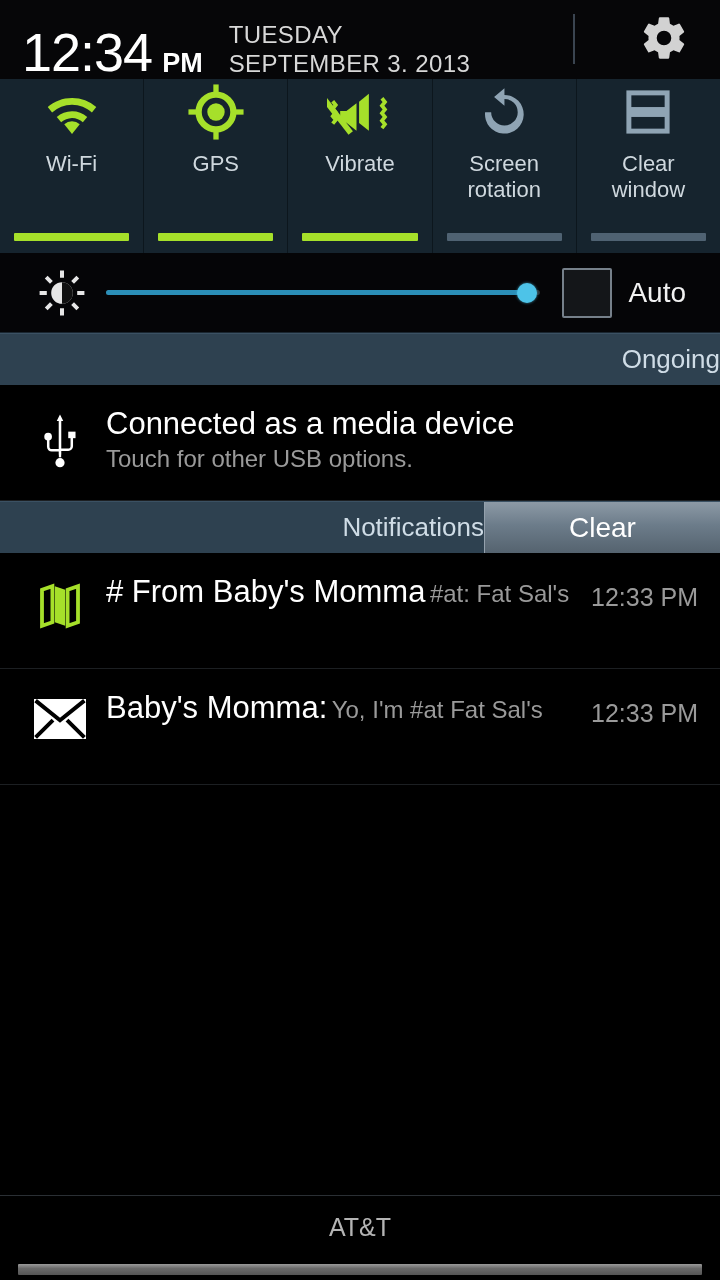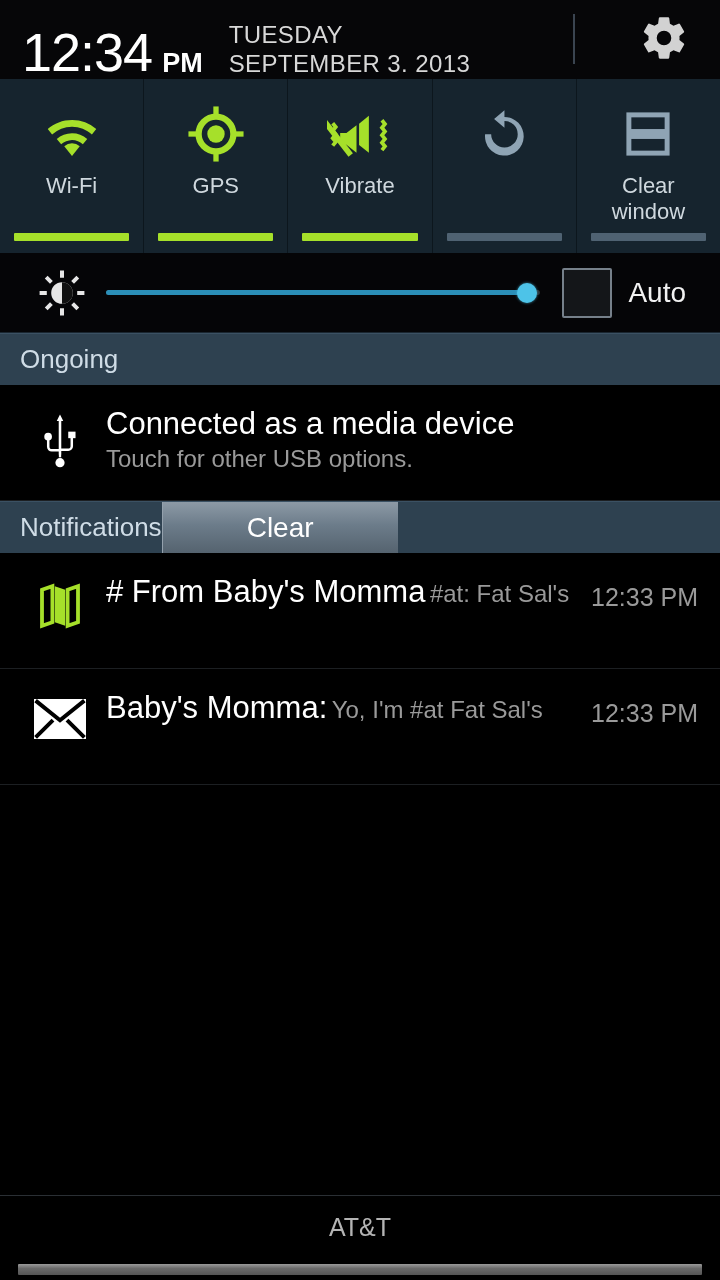--- a/index.html
+++ b/index.html
@@ -92,7 +92,6 @@
     flex-direction: column;
     align-items: center;
     justify-content: flex-start;
-    padding-top: 22px;
     box-sizing: border-box;
     border-right: 1px solid #0c161d;
   }

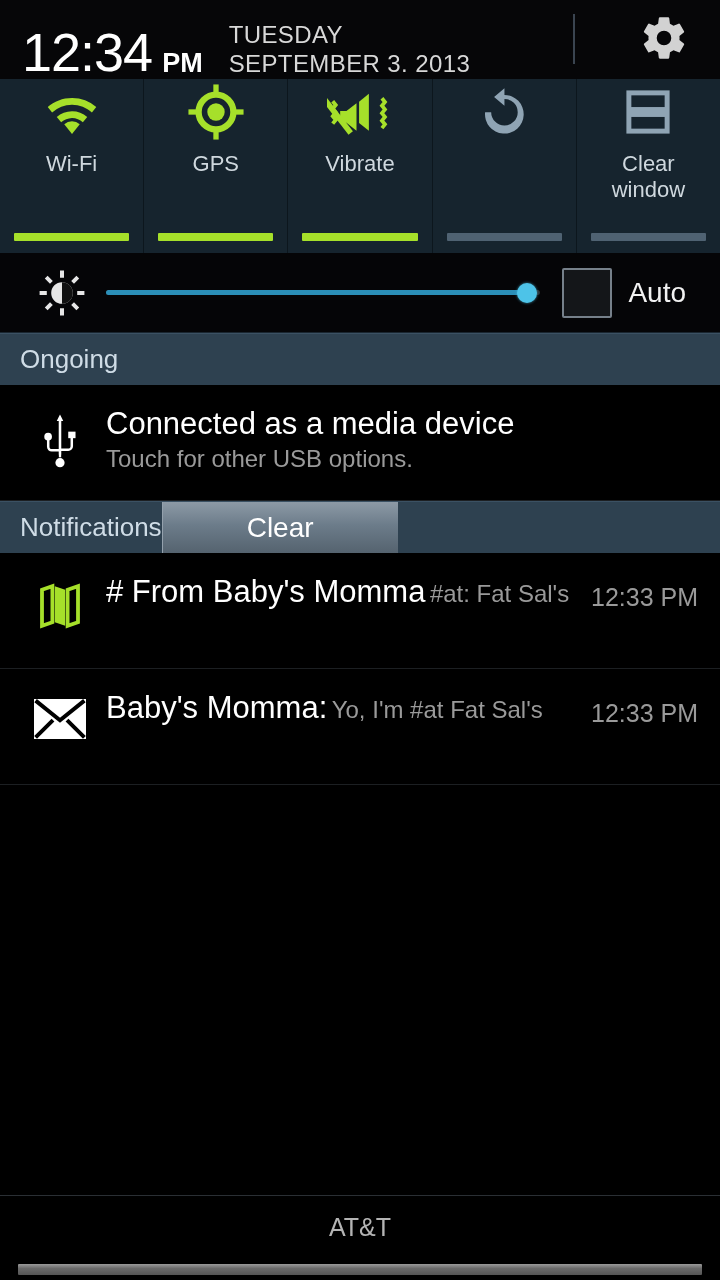--- a/index.html
+++ b/index.html
@@ -369,6 +369,7 @@
           <path fill="#8fa4b4" d="M12.2 4.4V1.4L7.6 5.3l4.6 3.9v-3a5.9 5.9 0 1 1-5.9 5.9H3.6a8.6 8.6 0 1 0 8.6-7.7z"></path>
         </svg>
       </span>
+      <span class="qs-label"><span>Screen</span><br><span>rotation</span></span>
       <span class="qs-bar off"></span>
     </div>
 

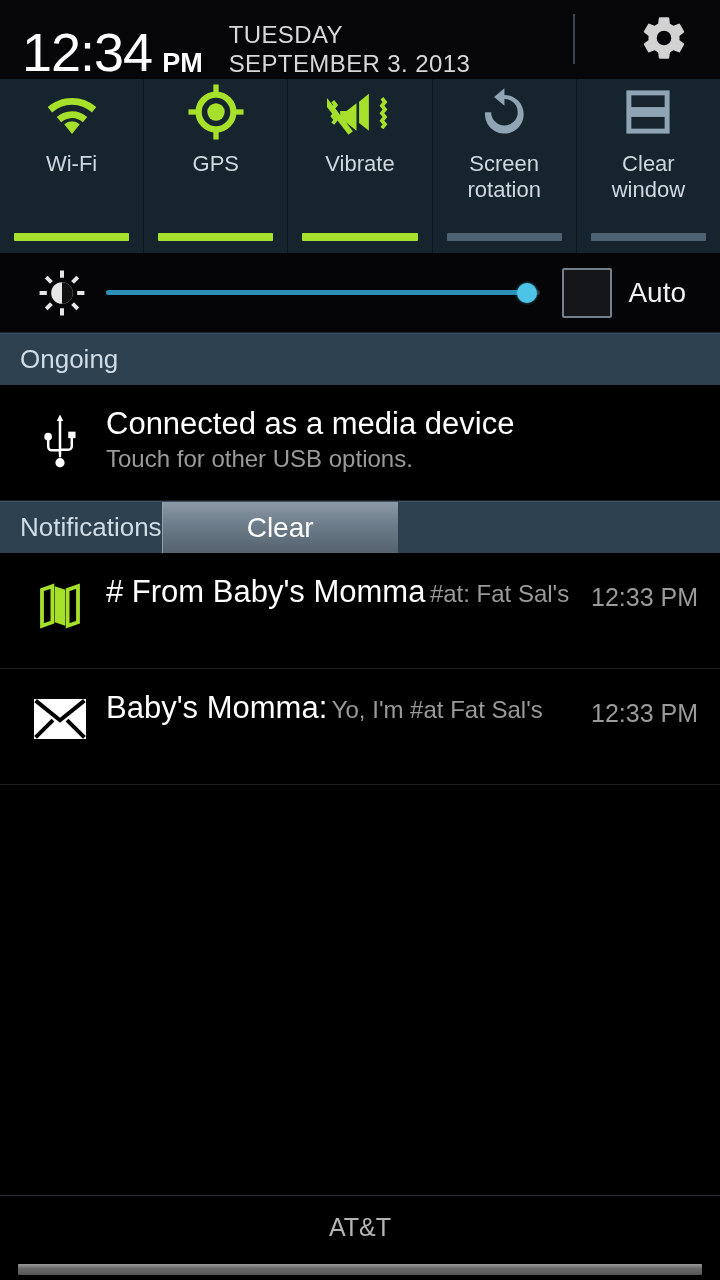--- a/index.html
+++ b/index.html
@@ -189,7 +189,7 @@
     background: #2e4150;
     display: flex;
     align-items: center;
-    justify-content: flex-start;
+    justify-content: flex-end;
     padding-left: 20px;
     box-sizing: border-box;
     border-top: 1px solid #3b5163;

